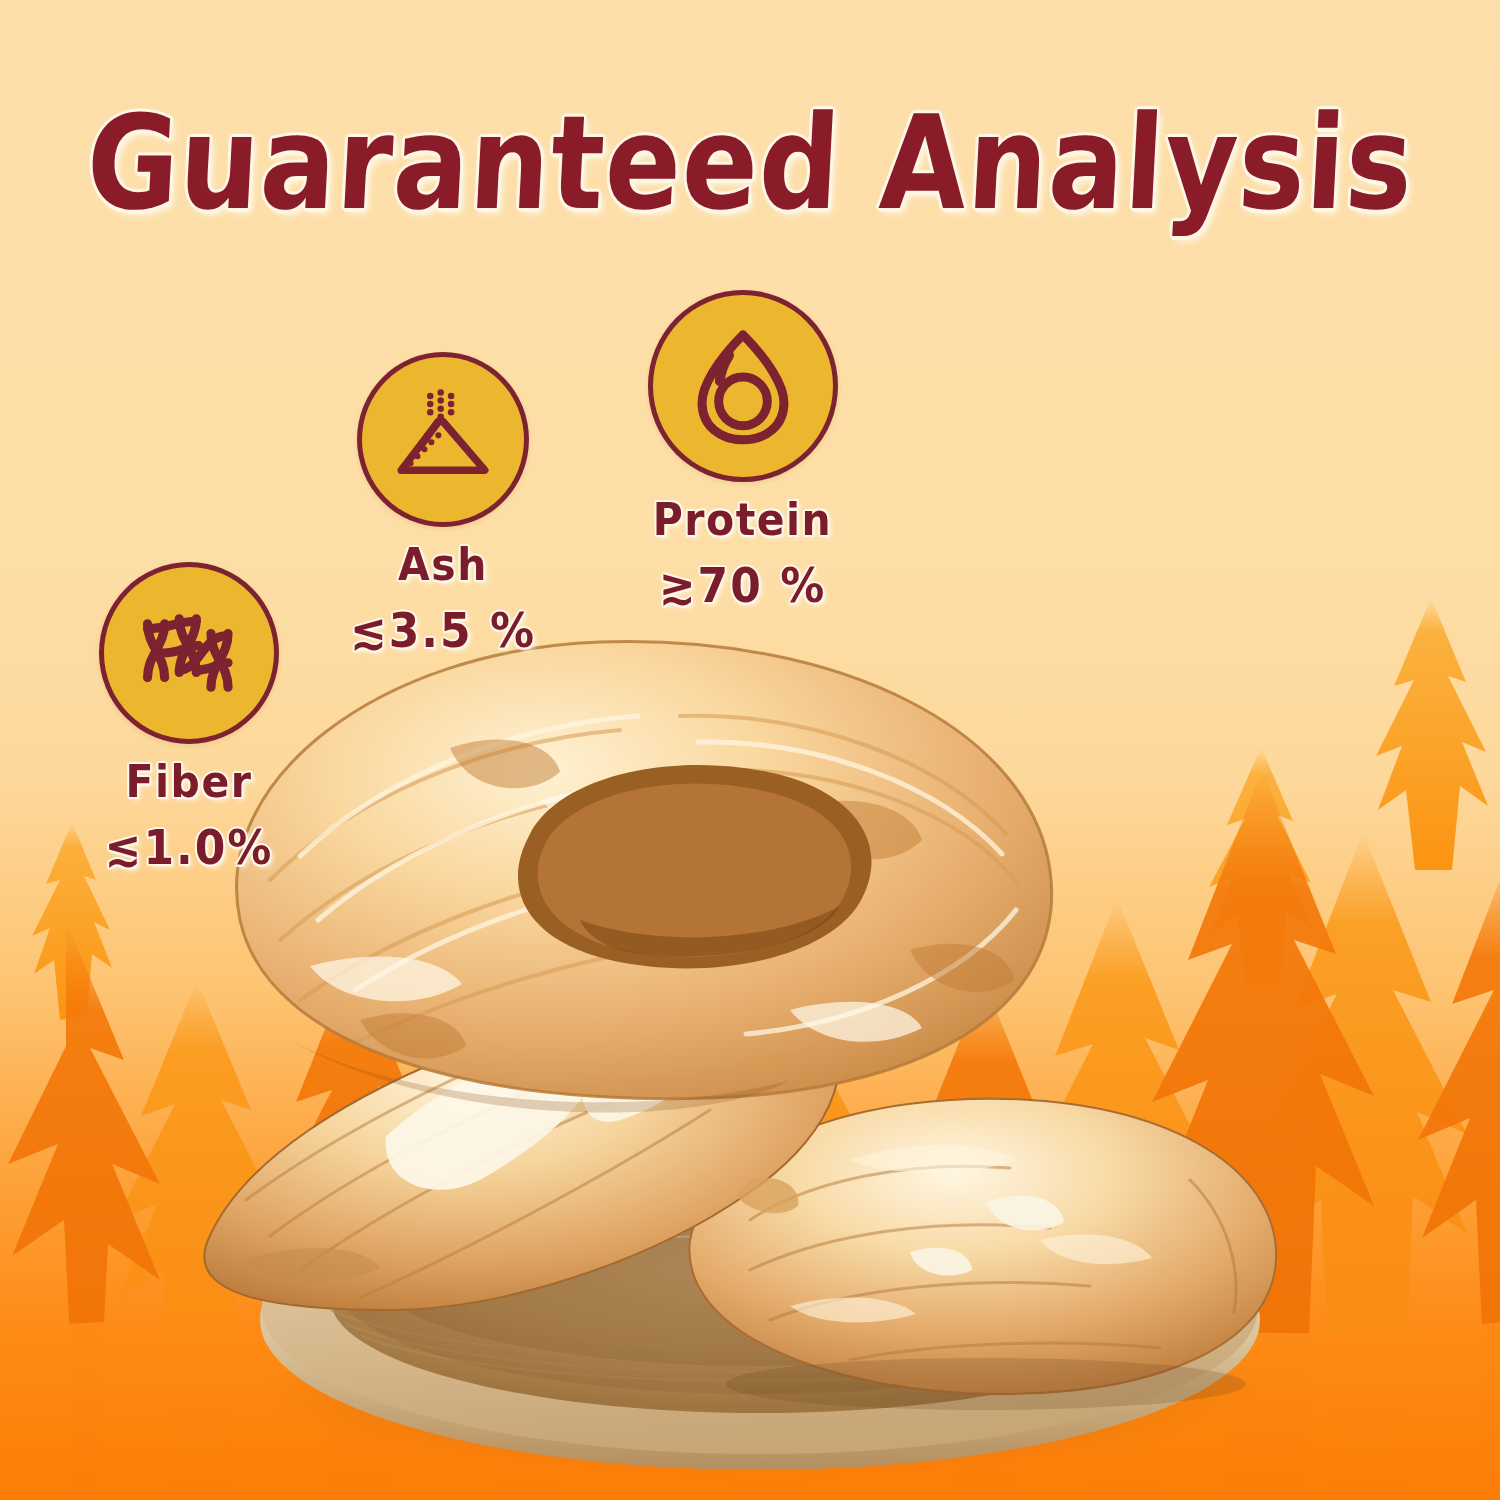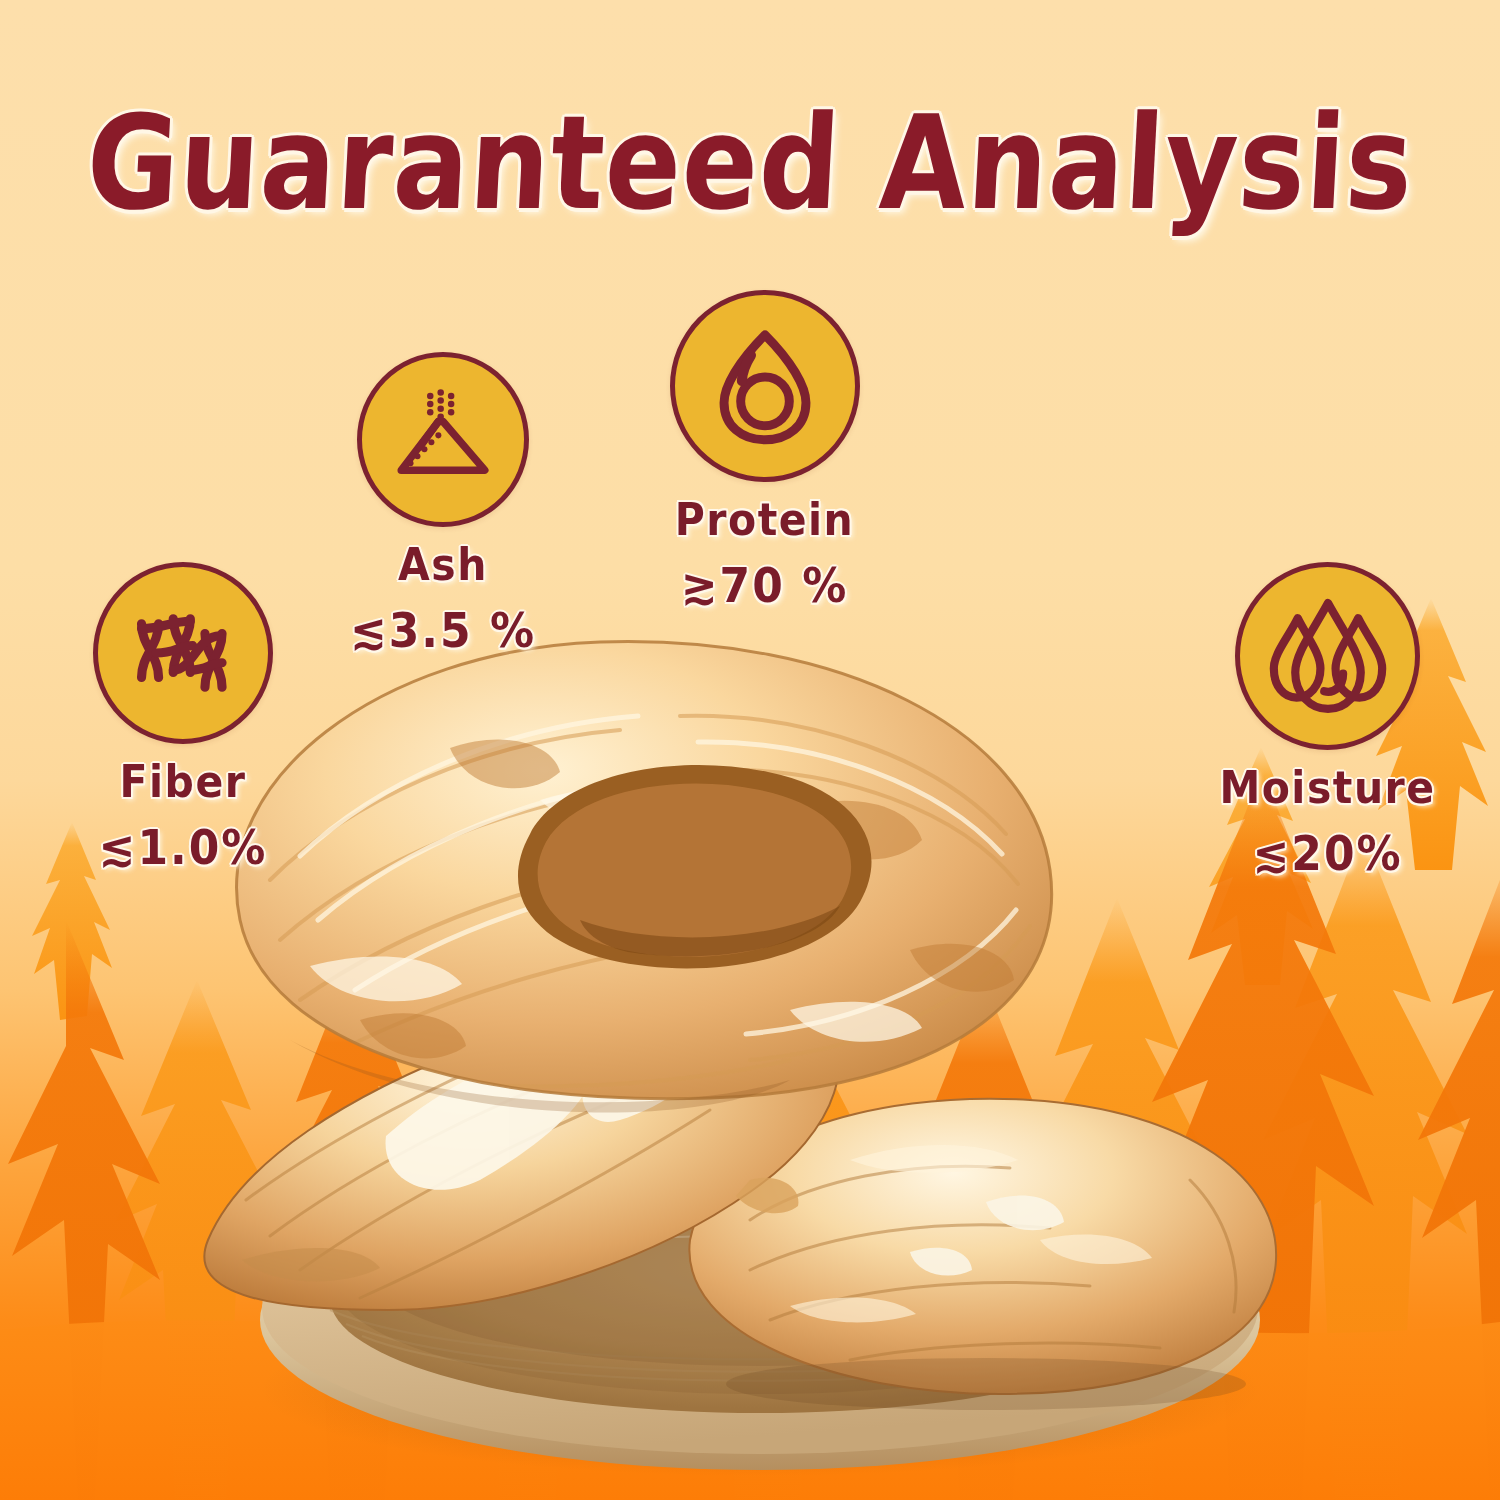--- a/index.html
+++ b/index.html
@@ -81,7 +81,7 @@
   
   #grp-fiber    { left:58px;   top:562px; width:250px; }
   #grp-ash      { left:323px;  top:352px; width:240px; }
-  #grp-protein  { left:642px;  top:290px; width:245px; }
+  #grp-protein  { left:620px;  top:290px; width:245px; }
   #grp-fat      { left:960px;  top:352px; width:240px; }
   #grp-moisture { left:1195px; top:562px; width:265px; }
 

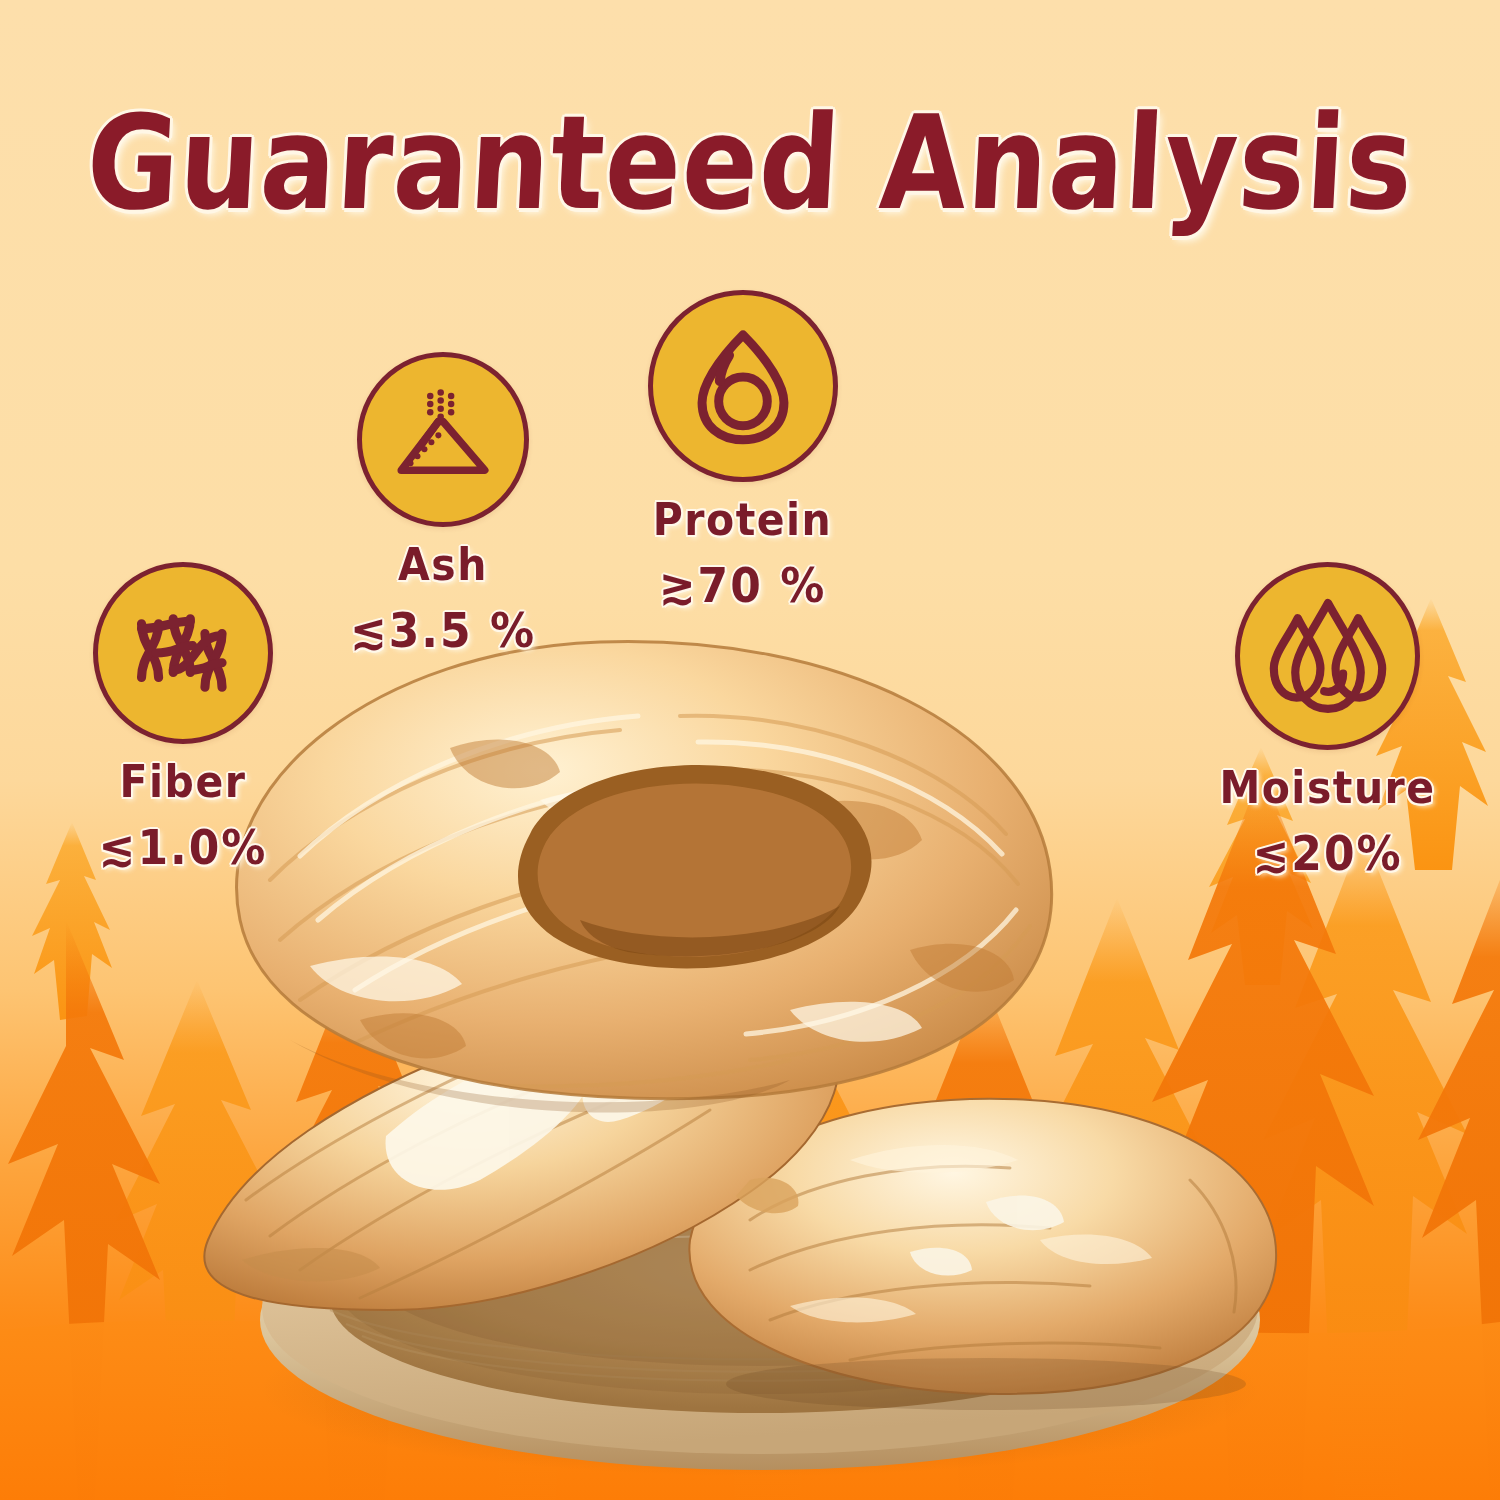--- a/index.html
+++ b/index.html
@@ -79,7 +79,7 @@
   .badge-value { font-size:44px; letter-spacing:2px; margin-top:16px; }
 
   
-  #grp-fiber    { left:58px;   top:562px; width:250px; }
+  #grp-fiber    { left:64px;   top:562px; width:250px; }
   #grp-ash      { left:323px;  top:352px; width:240px; }
   #grp-protein  { left:620px;  top:290px; width:245px; }
   #grp-fat      { left:960px;  top:352px; width:240px; }

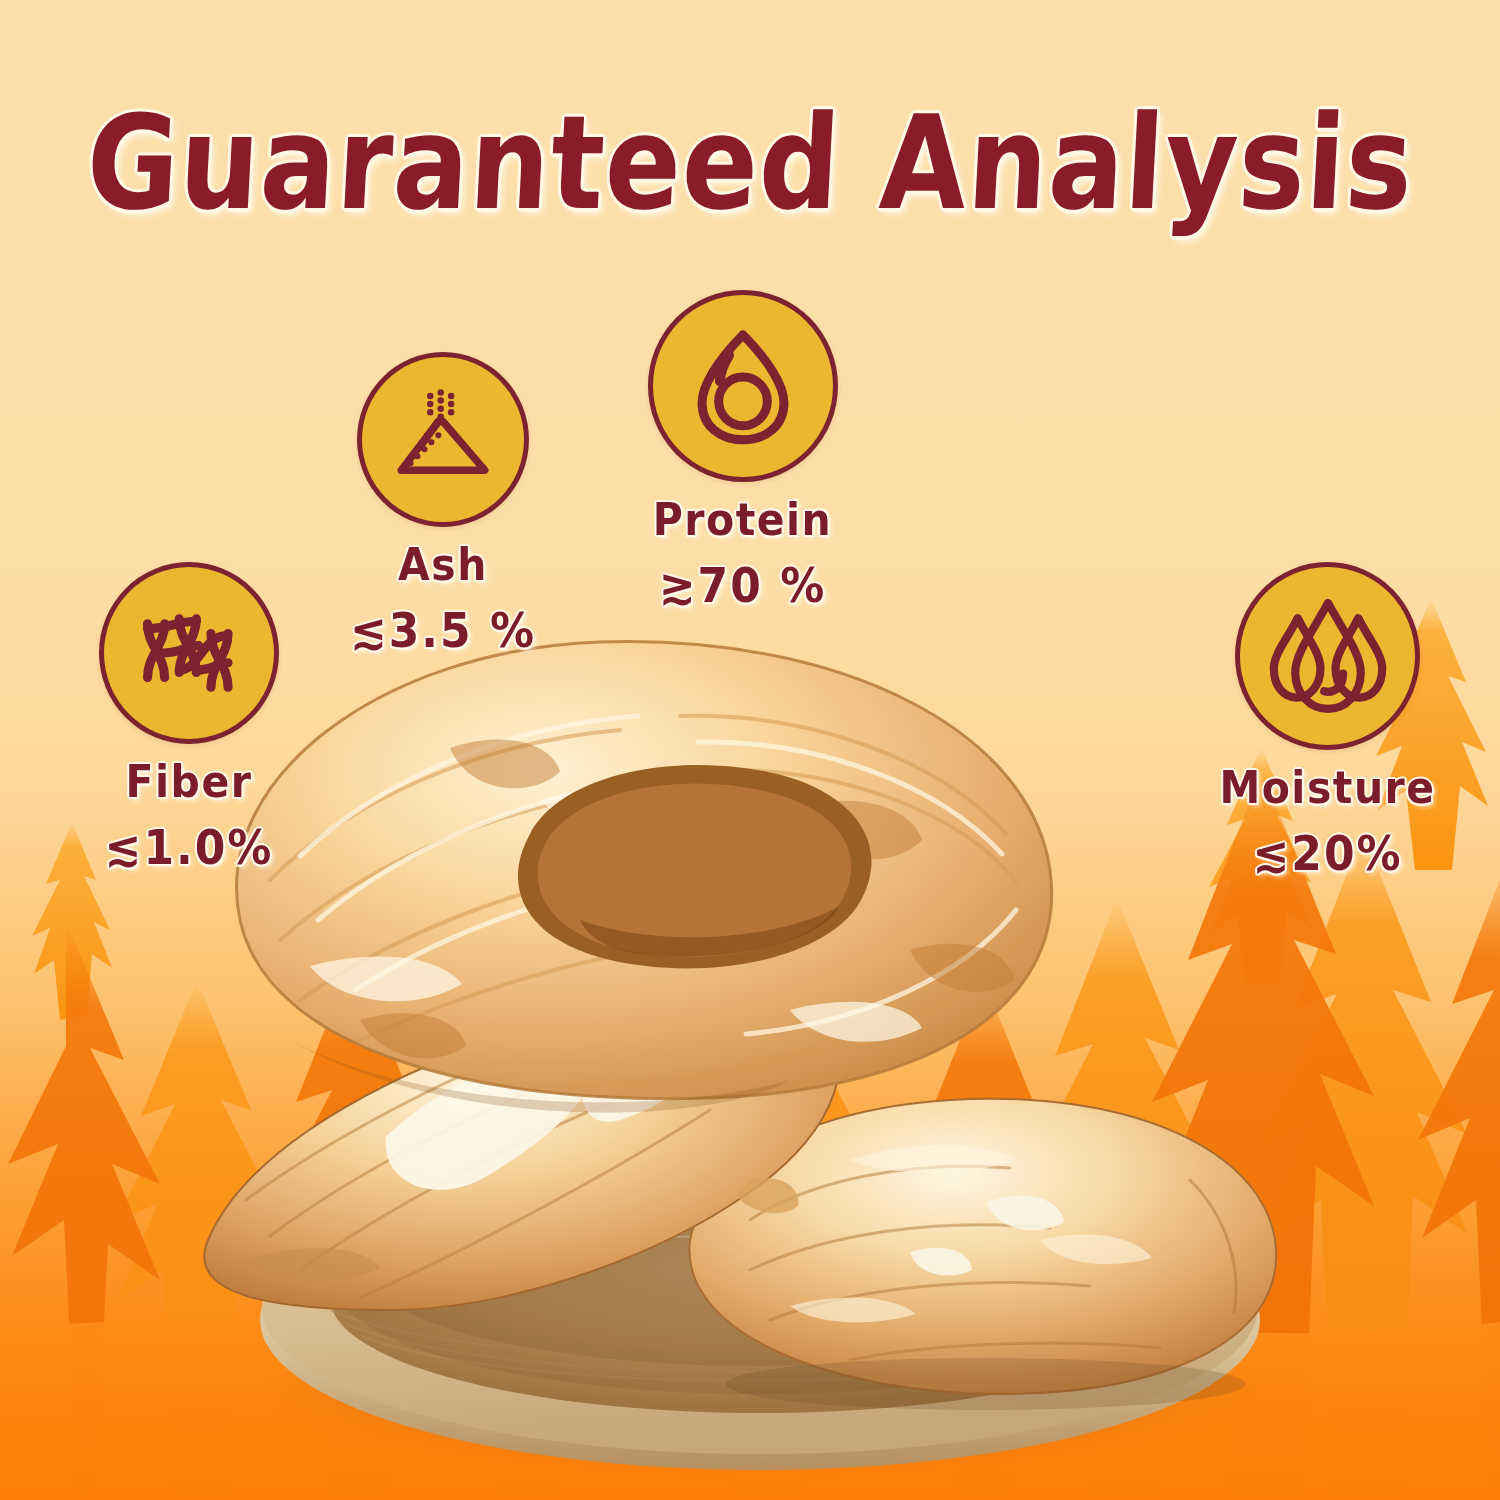--- a/index.html
+++ b/index.html
@@ -386,25 +386,6 @@
   </div>
 
 
-  <div class="badge-group" id="grp-moisture">
-    <div class="badge-circle c-moisture">
-      <svg viewBox="0 0 100 100" width="126" height="126">
-        <g fill="none" stroke="#7C2230" stroke-width="6.5" stroke-linecap="round" stroke-linejoin="round">
-          <path d="M26 20 C 34 36, 44 48, 44 60 C 44 74, 35 83, 25 83
-                   C 15 83, 7 74, 7 60 C 7 48, 18 36, 26 20 Z"></path>
-          <path d="M74 20 C 82 36, 93 48, 93 60 C 93 74, 85 83, 75 83
-                   C 65 83, 56 74, 56 60 C 56 48, 66 36, 74 20 Z"></path>
-          <path d="M50 8 C 62 30, 76 48, 76 63 C 76 80, 64 92, 50 92
-                   C 36 92, 24 80, 24 63 C 24 48, 38 30, 50 8 Z"></path>
-          <path d="M62 64 C 62 74, 55 80, 47 78"></path>
-        </g>
-      </svg>
-    </div>
-    <div class="badge-text">
-      <span class="badge-label">Moisture</span>
-      <span class="badge-value">≲20%</span>
-    </div>
-  </div>
 
 </div>
 

